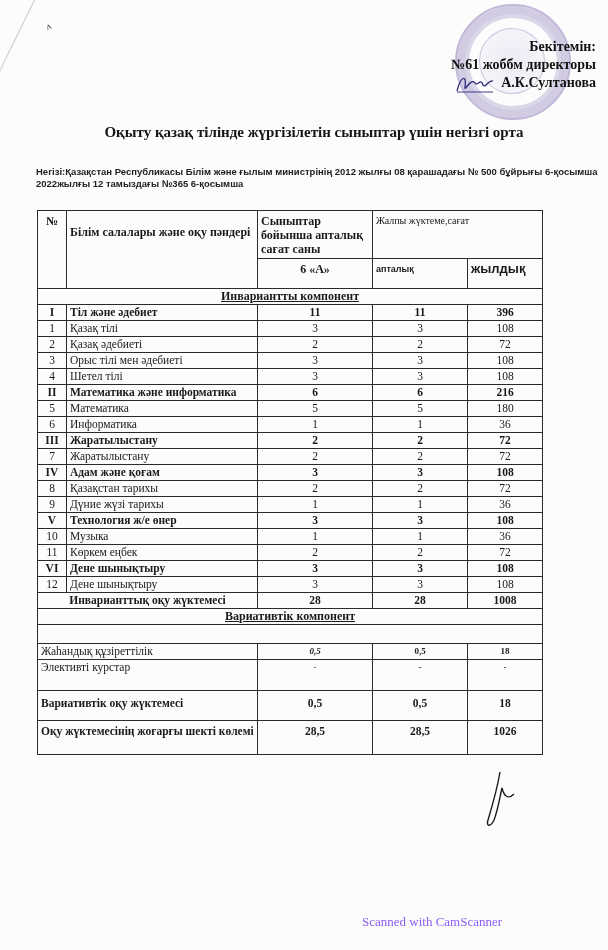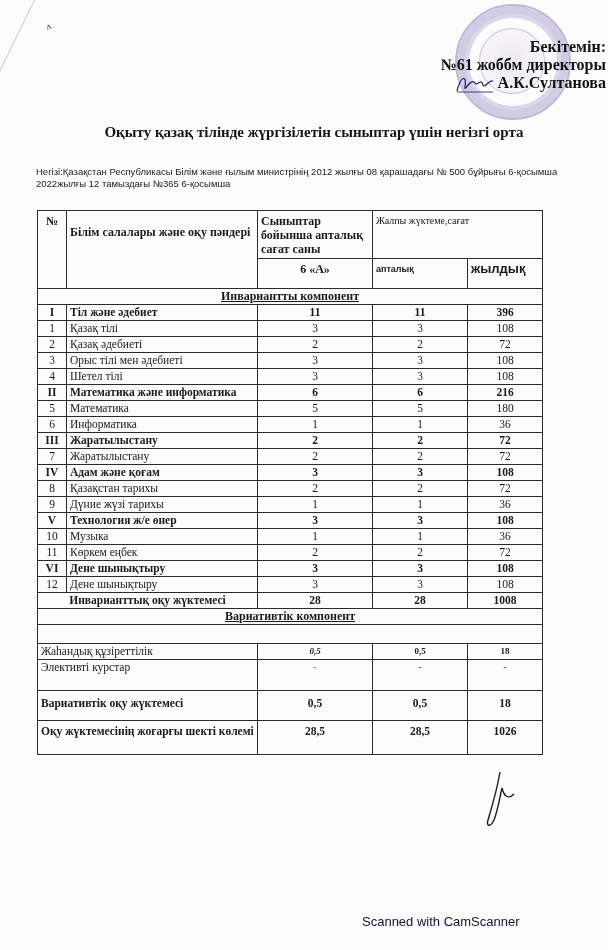--- a/index.html
+++ b/index.html
@@ -29,8 +29,8 @@
     background: radial-gradient(circle, rgba(150,130,200,0.15), rgba(150,130,200,0.03));
   }
   .approval {
-    position: absolute; right: 2px; top: 38px; text-align: right;
-    font-weight: bold; font-size: 16px; line-height: 18px; color: #111;
+    position: absolute; right: 12px; top: 38px; text-align: right;
+    font-weight: bold; font-size: 14px; line-height: 18px; color: #111;
   }
   .approval .line { display: block; white-space: nowrap; }
   .signature-top {

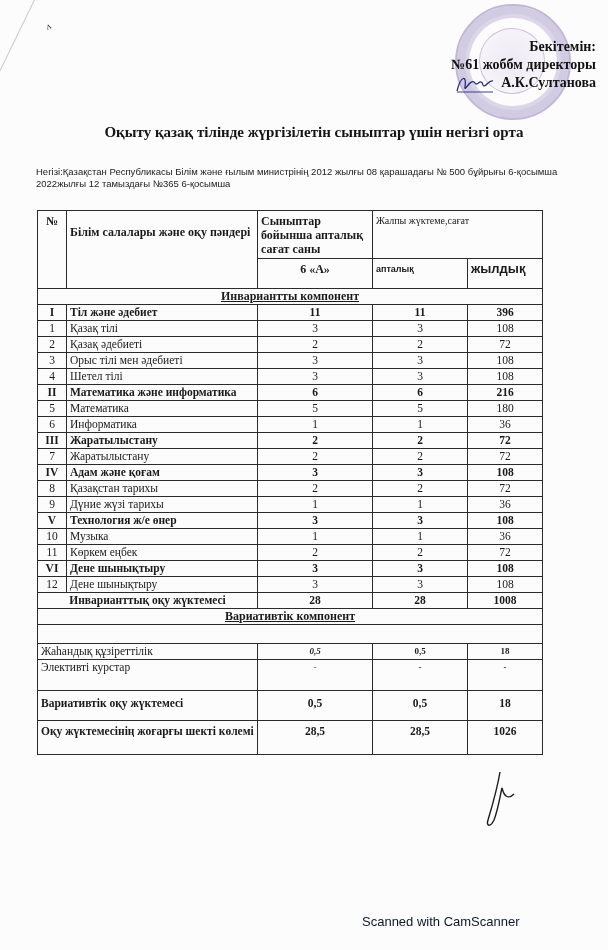--- a/index.html
+++ b/index.html
@@ -47,7 +47,7 @@
   .basis {
     position: absolute; left: 36px; top: 166px; width: 560px;
     font-family: "Liberation Sans", sans-serif; font-size: 9.5px; line-height: 12px; color: #222;
-    font-weight: normal;
+    font-weight: bold;
   }
   .basis span { display: block; white-space: nowrap; }
 

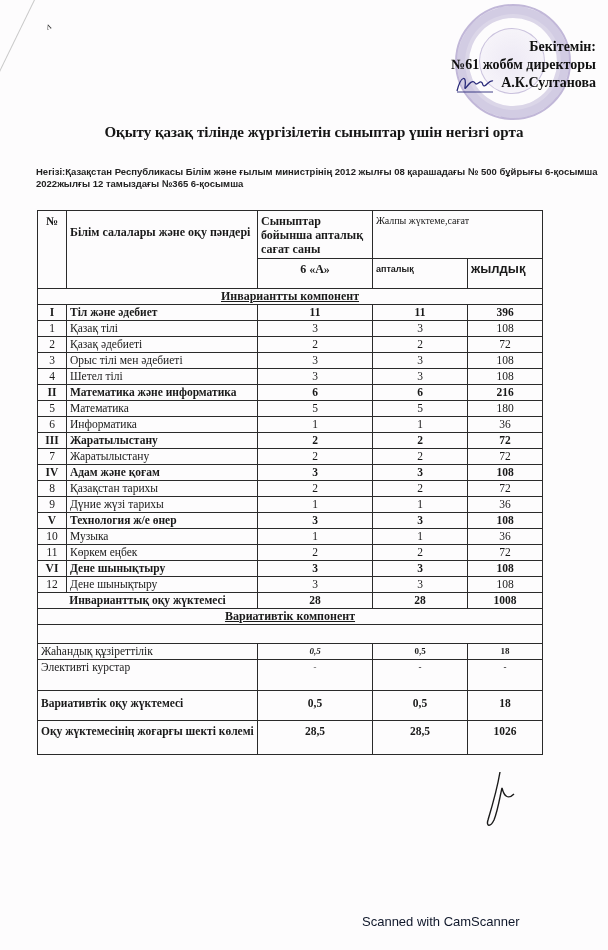--- a/index.html
+++ b/index.html
@@ -77,7 +77,7 @@
 
   .footer {
     position: absolute; left: 362px; top: 914px;
-    font-family: Liberation Sans, sans-serif; font-size: 13px; color: #0f172a;
+    font-family: Liberation Serif, serif; font-size: 13px; color: #8b5cf6;
   }
 </style>
 </head>

